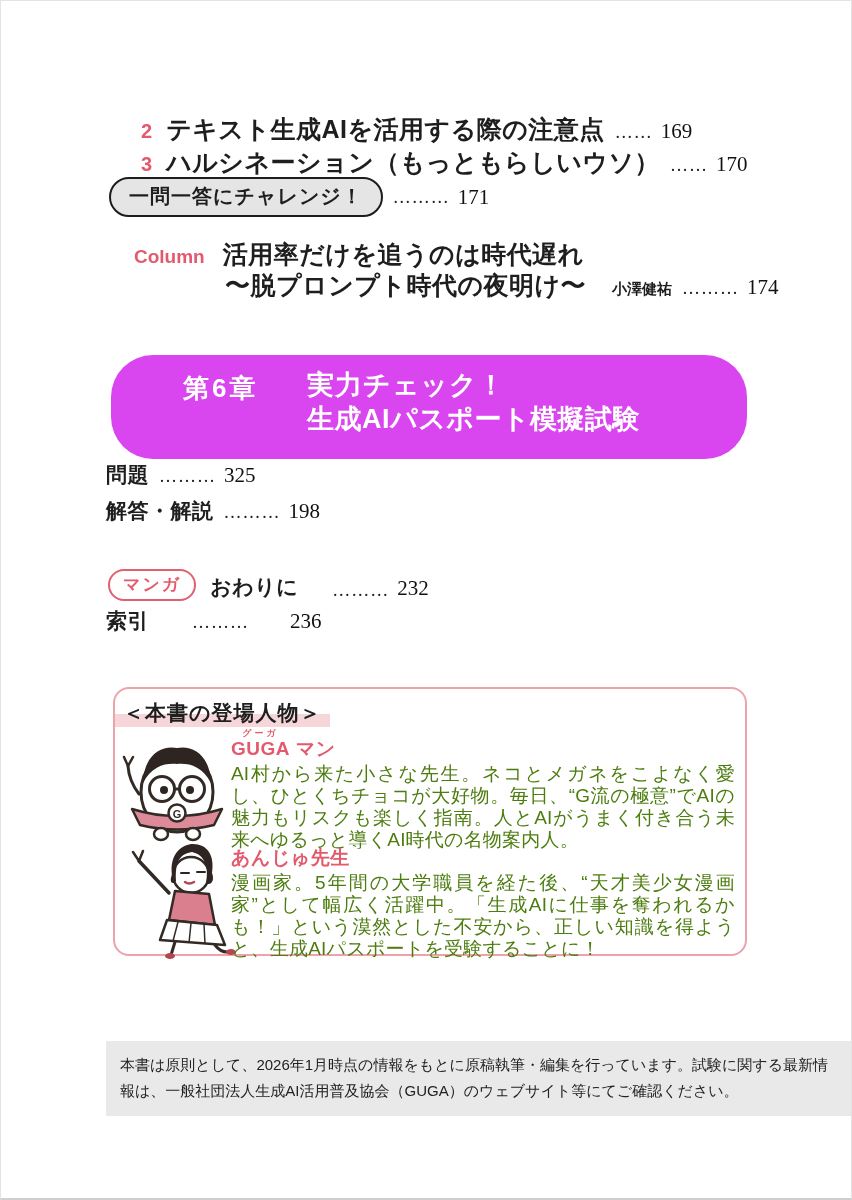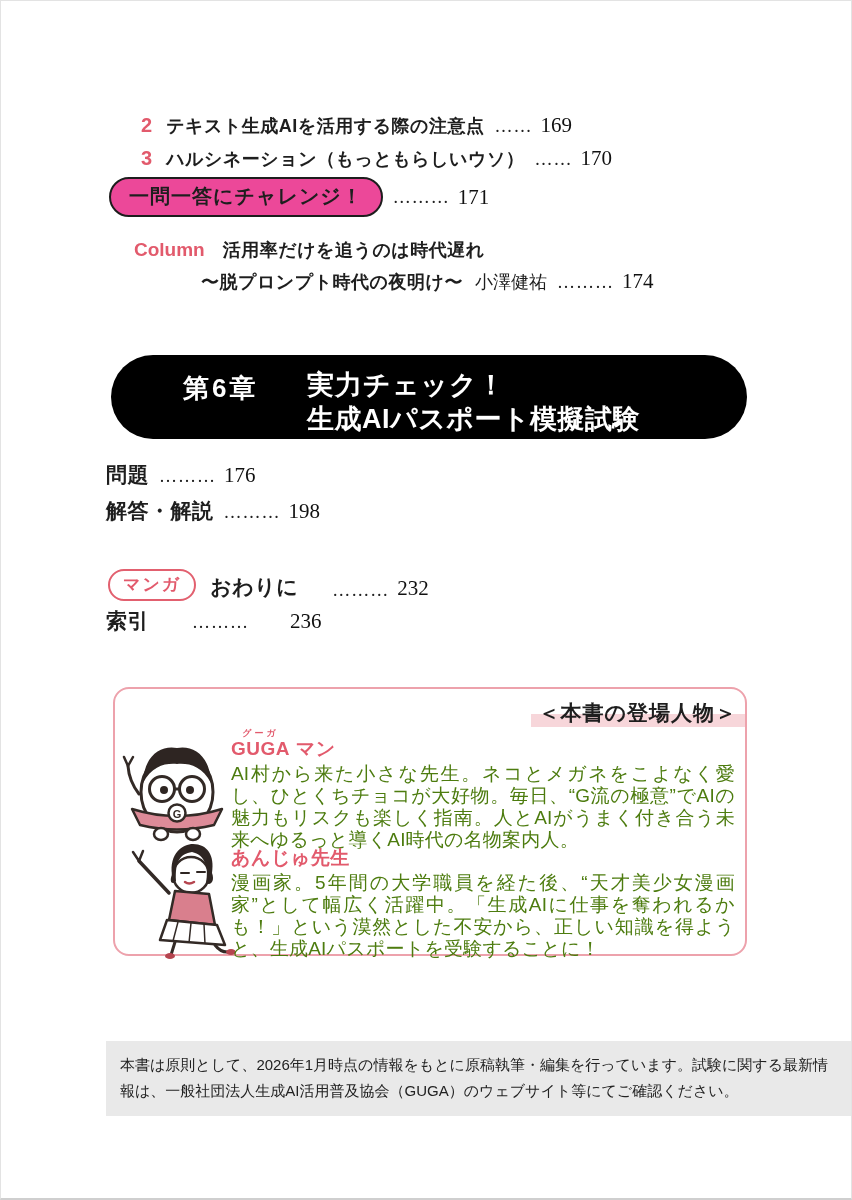--- a/index.html
+++ b/index.html
@@ -10,7 +10,7 @@
   
   .row{position:absolute;display:flex;align-items:baseline;white-space:nowrap;}
   .num{color:#e25a6c;font-weight:bold;font-size:20px;margin-right:14px;}
-  .t-title{font-weight:bold;font-size:18px;letter-spacing:.5px;}
+  .t-title{font-weight:bold;font-size:25px;letter-spacing:.5px;}
   .t-title.big{font-size:21px;}
   .dots{font-family:"Liberation Serif","DejaVu Serif",serif;font-size:18px;color:#222;
         margin:0 8px 0 10px;letter-spacing:1px;}

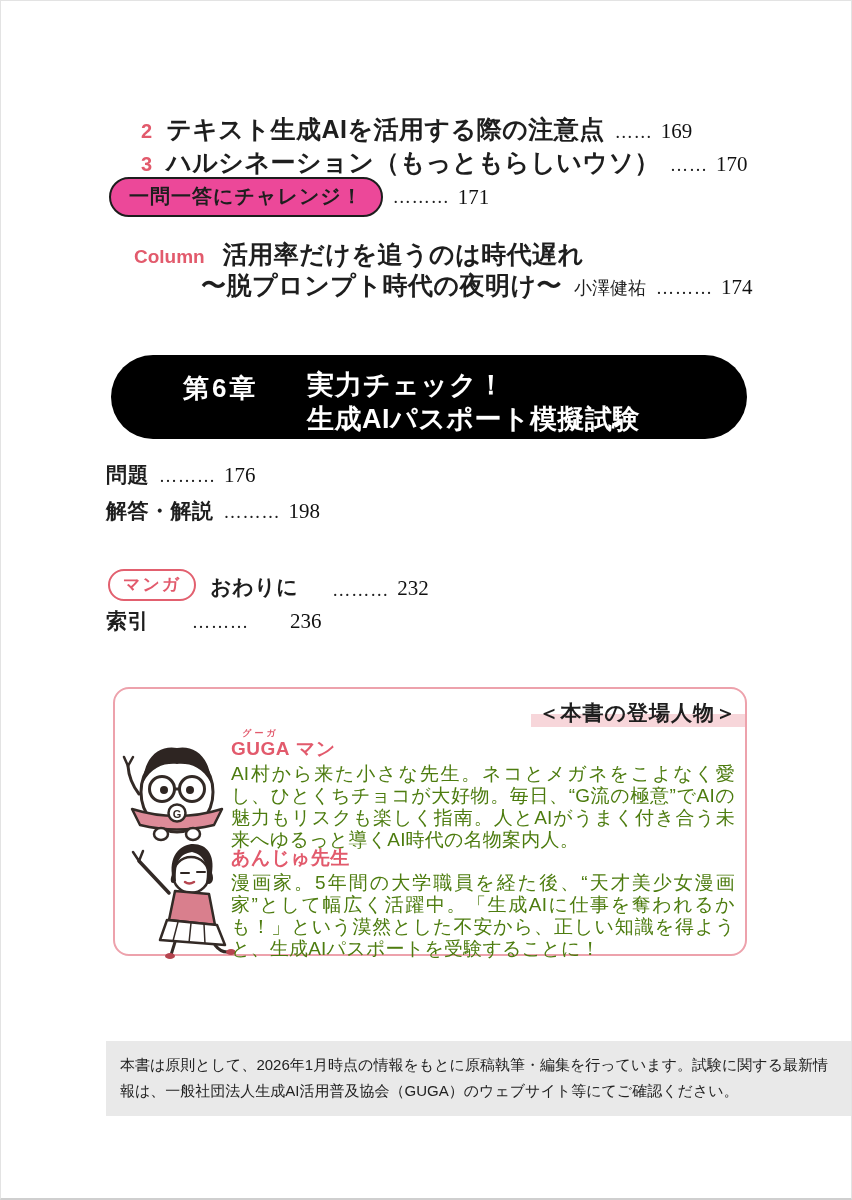--- a/index.html
+++ b/index.html
@@ -18,7 +18,7 @@
 
   
   .challenge-pill{border:2.5px solid #1d1d1d;border-radius:22px;padding:4px 18px 5px;
-        font-weight:bold;font-size:20px;letter-spacing:1px;background:#ec4899;}
+        font-weight:bold;font-size:20px;letter-spacing:1px;background:#e5e5e5;}
 
   
   .column-tag{color:#e25a6c;font-weight:bold;font-size:19px;margin-right:18px;}

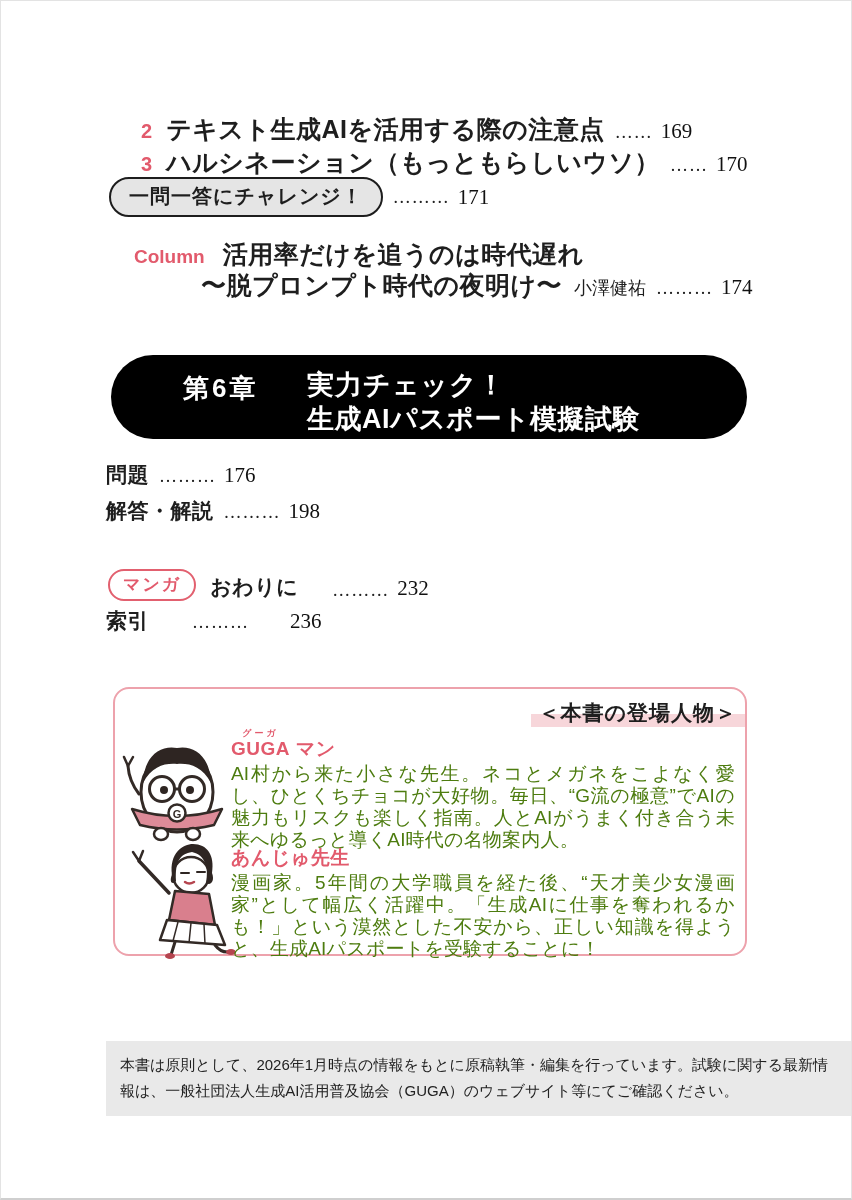--- a/index.html
+++ b/index.html
@@ -83,7 +83,7 @@
     <span class="column-tag">Column</span>
     <span class="t-title">活用率だけを追うのは時代遅れ</span>
   </div>
-  <div class="row" style="left:200px;top:268px;">
+  <div class="row" style="left:224px;top:268px;">
     <span class="t-title">〜脱プロンプト時代の夜明け〜</span>
     <span class="col-author">小澤健祐</span>
     <span class="dots">………</span>

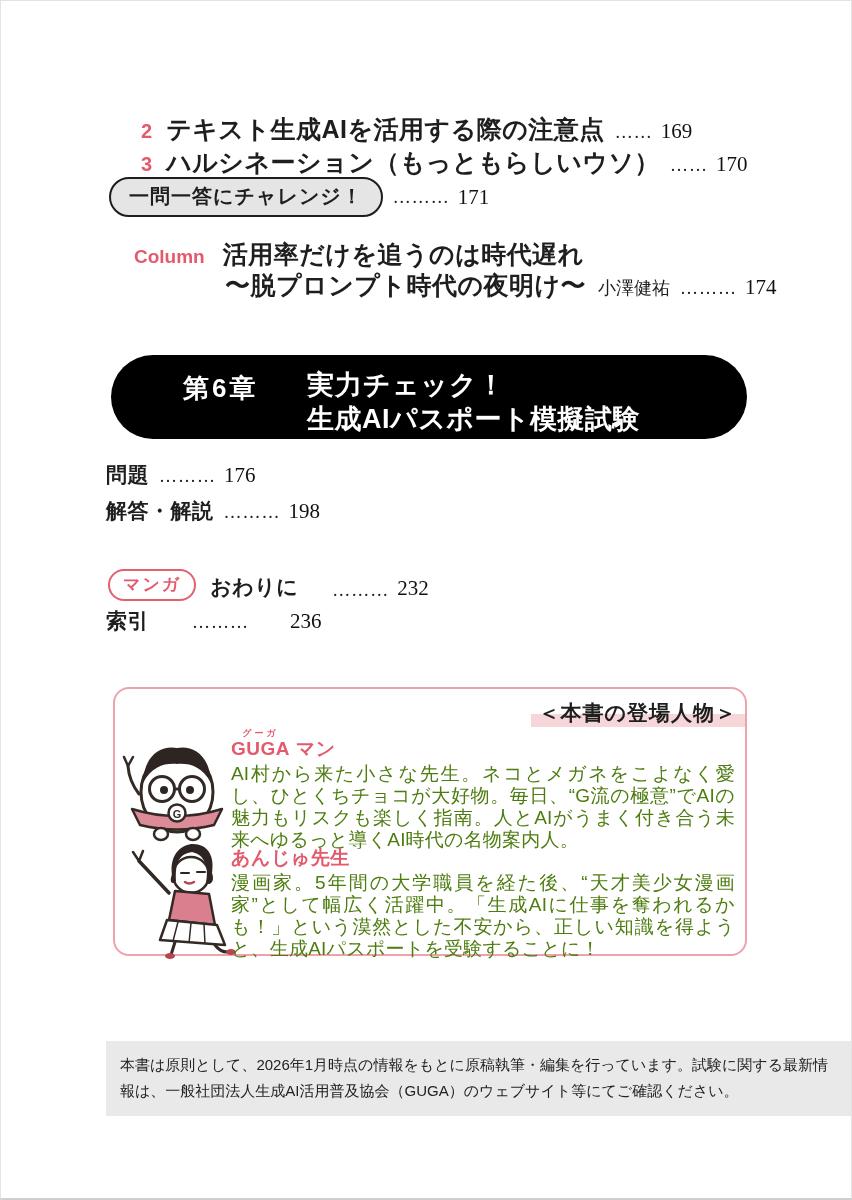--- a/index.html
+++ b/index.html
@@ -22,7 +22,7 @@
 
   
   .column-tag{color:#e25a6c;font-weight:bold;font-size:19px;margin-right:18px;}
-  .col-author{font-weight:normal;font-size:18px;margin-left:12px;}
+  .col-author{font-weight:bold;font-size:15px;margin-left:26px;}
 
   
   .banner{position:absolute;left:110px;top:354px;width:636px;height:84px;

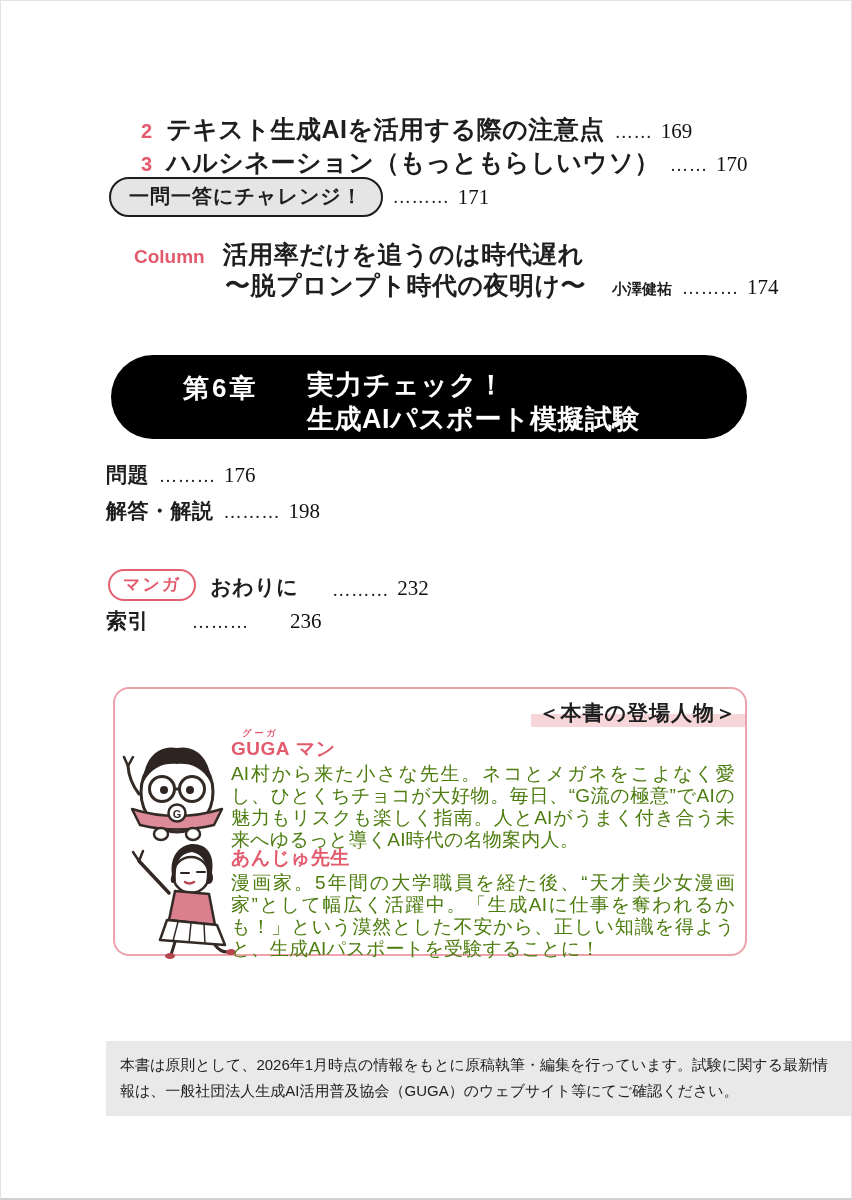--- a/index.html
+++ b/index.html
@@ -25,8 +25,8 @@
   .col-author{font-weight:bold;font-size:15px;margin-left:26px;}
 
   
-  .banner{position:absolute;left:110px;top:354px;width:636px;height:84px;
-          background:#000000;border-radius:42px;}
+  .banner{position:absolute;left:110px;top:354px;width:636px;height:104px;
+          background:#d946ef;border-radius:42px;}
   .banner .chap{position:absolute;left:72px;top:16px;color:#fff;font-weight:bold;
           font-size:26px;letter-spacing:3px;}
   .banner .line1{position:absolute;left:196px;top:12px;color:#fff;font-weight:bold;

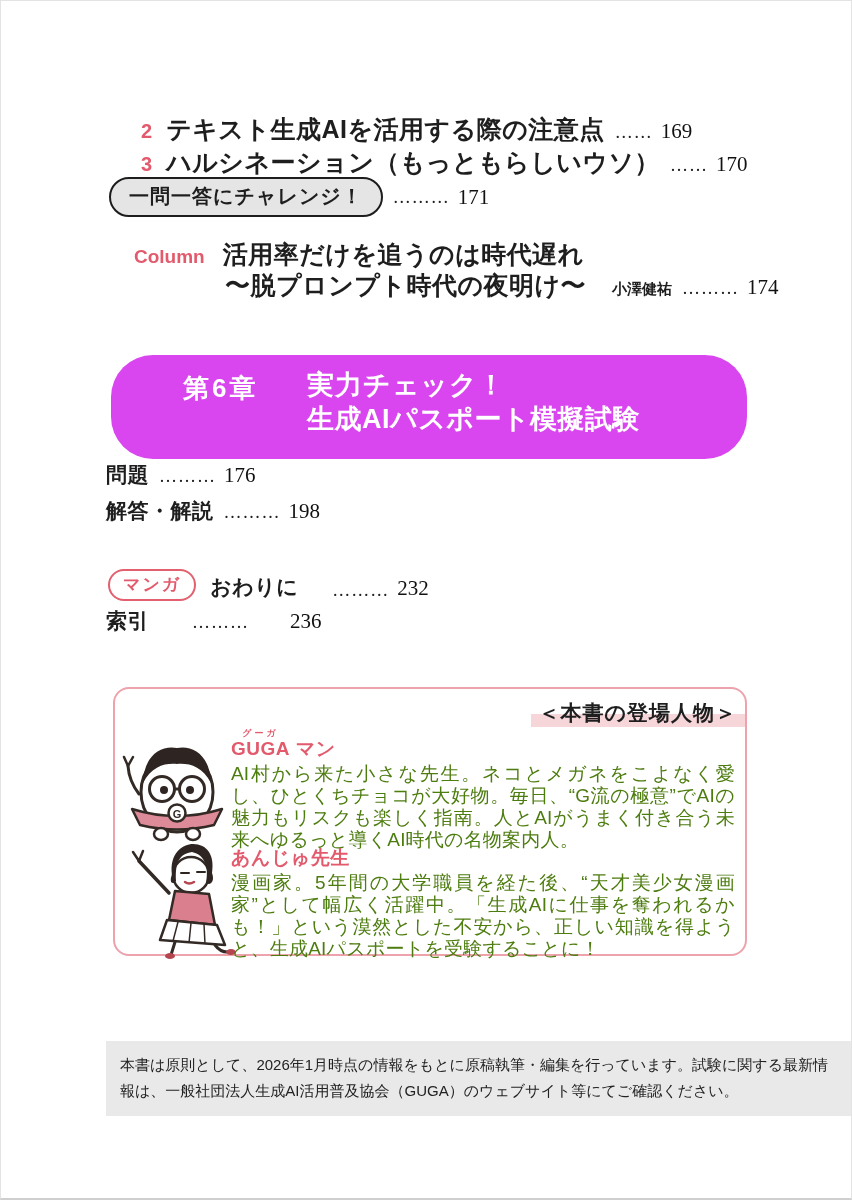--- a/index.html
+++ b/index.html
@@ -99,7 +99,7 @@
   <div class="row" style="left:105px;top:460px;">
     <span class="t-title big">問題</span>
     <span class="dots">………</span>
-    <span class="page-num">176</span>
+    <span class="page-num">325</span>
   </div>
   <div class="row" style="left:105px;top:496px;">
     <span class="t-title big">解答・解説</span>

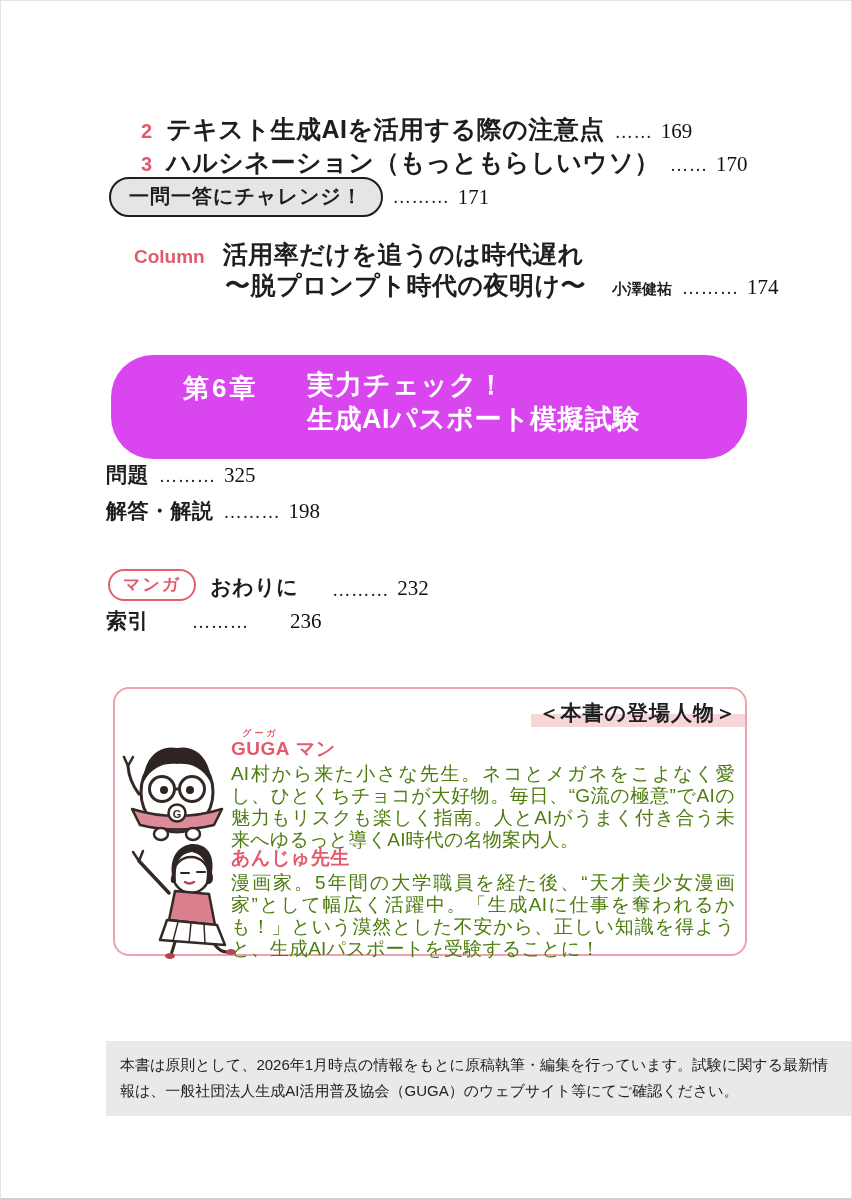--- a/index.html
+++ b/index.html
@@ -41,7 +41,7 @@
   
   .char-box{position:absolute;left:112px;top:686px;width:634px;height:269px;
           border:2px solid #eda2ac;border-radius:16px;background:#fff;box-sizing:border-box;}
-  .char-box-title{position:absolute;left:0;right:0;top:10px;text-align:right;}
+  .char-box-title{position:absolute;left:0;right:0;top:10px;text-align:left;}
   .char-box-title span{display:inline-block;font-weight:bold;font-size:21px;letter-spacing:1px;
           background:linear-gradient(transparent 55%,#f7d6da 55%);padding:0 8px;}
   .char-fig{position:absolute;}

